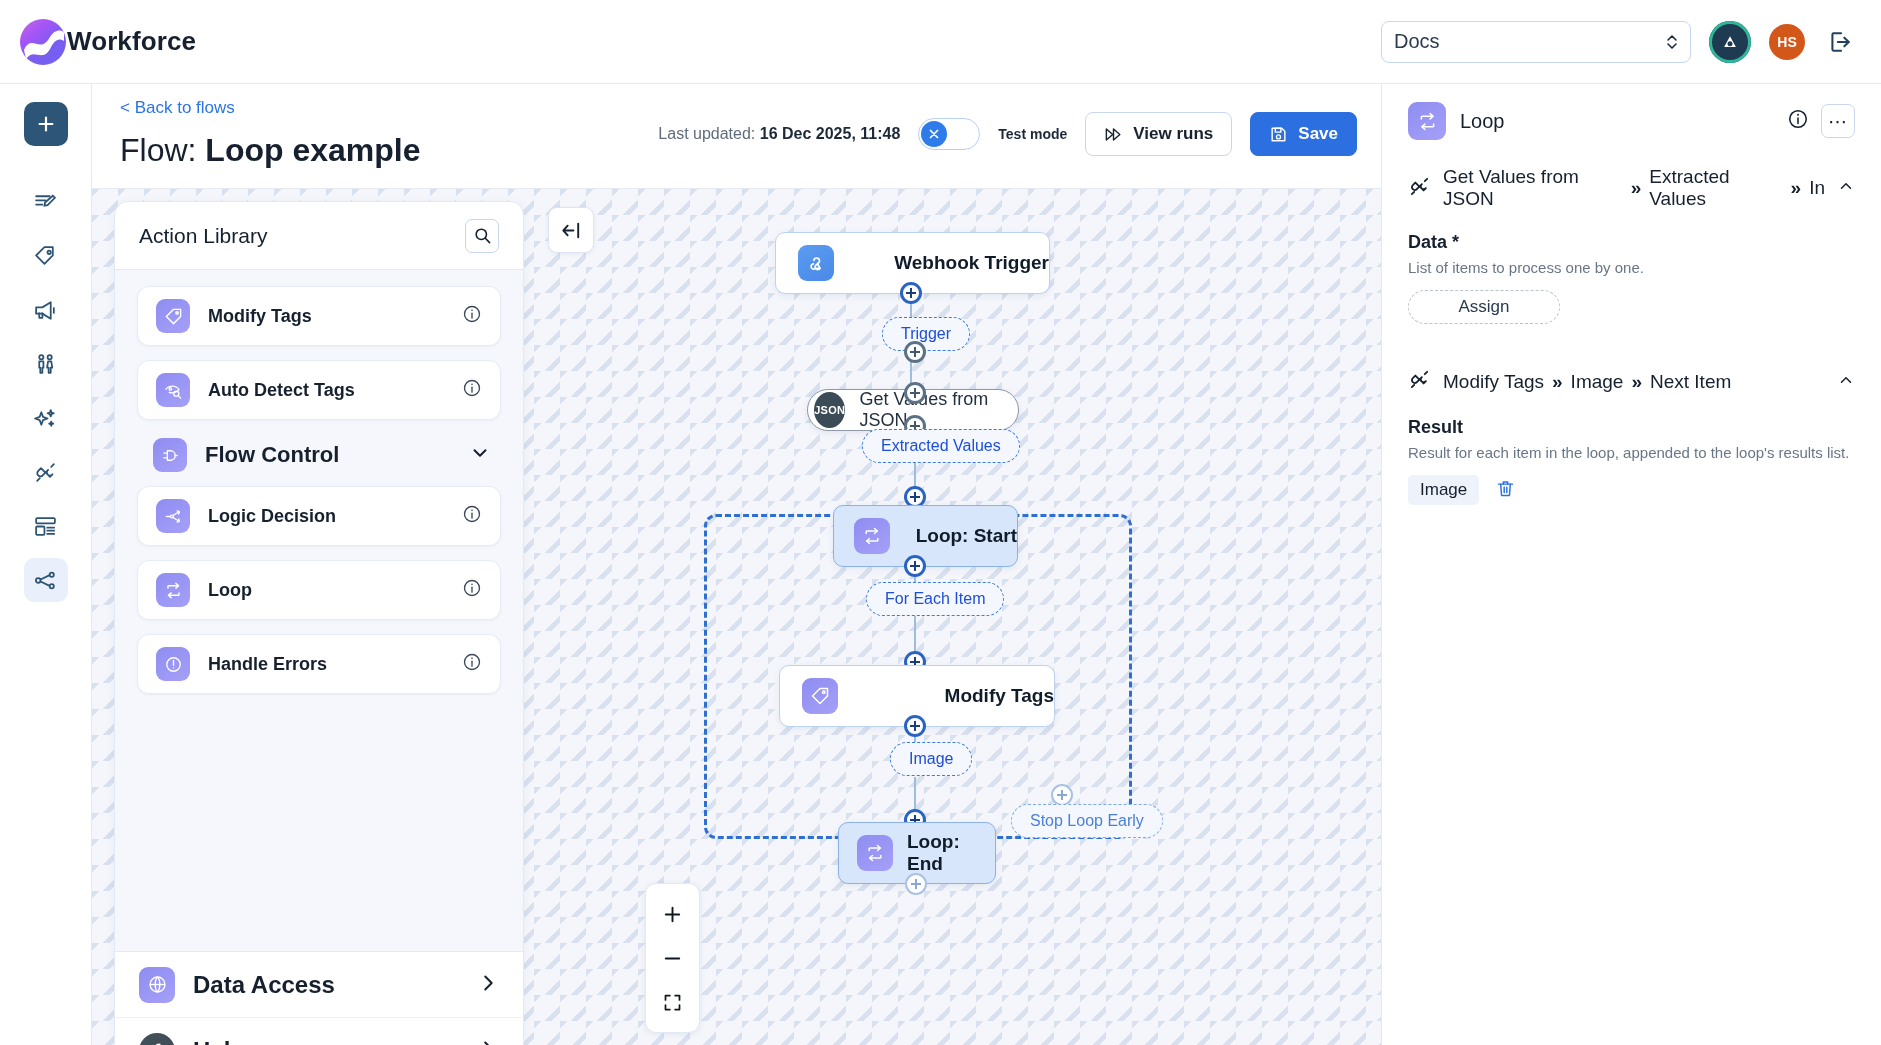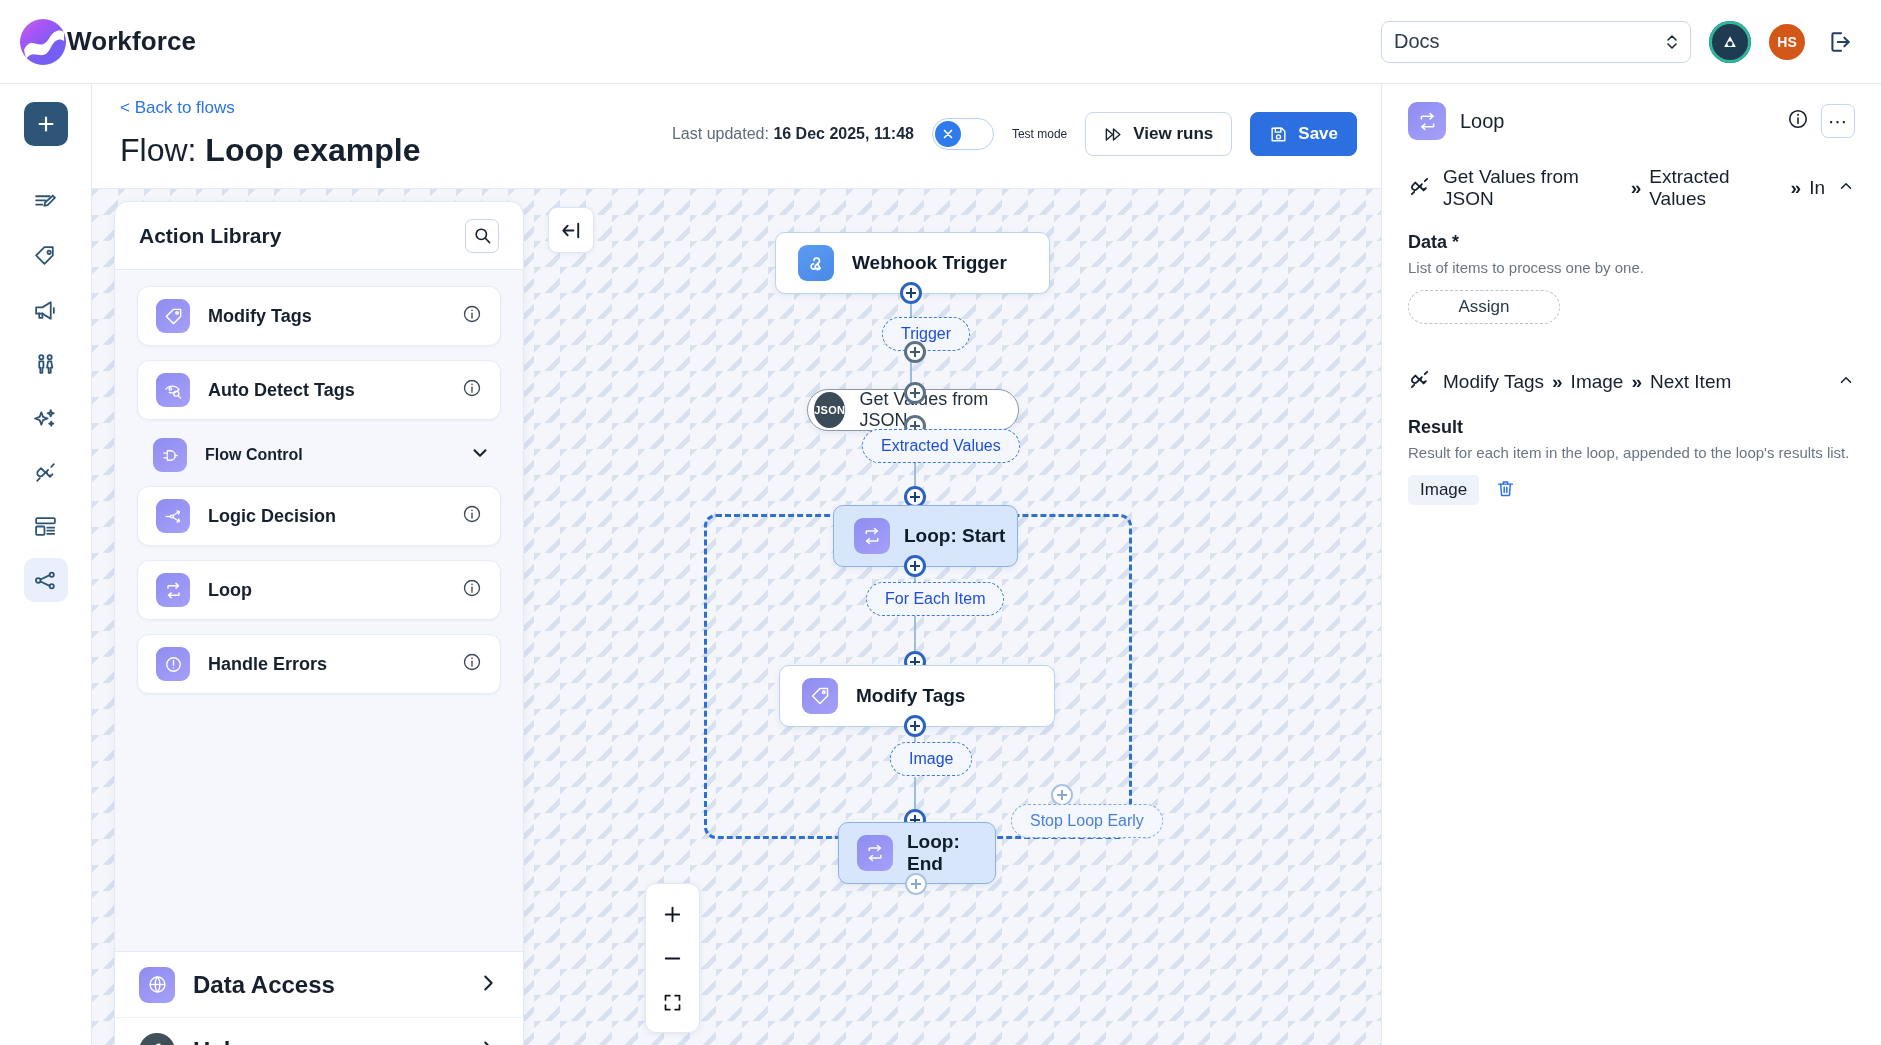--- a/index.html
+++ b/index.html
@@ -64,7 +64,7 @@
   .toggle { width: 62px; height: 32px; border-radius: 16px; border: 1.5px solid #b9d0f4; background: #fff; position: relative; }
   .toggle .knob { position: absolute; left: 2px; top: 2px; width: 26px; height: 26px; border-radius: 50%; background: #2e7bea;
     display: flex; align-items: center; justify-content: center; }
-  .testlabel { font-size: 12px; font-weight: 400; color: #1d2838; }
+  .testlabel { font-size: 14px; font-weight: 700; color: #1d2838; }
   .btn { height: 44px; border-radius: 8px; display: flex; align-items: center; gap: 10px; padding: 0 18px;
     font-size: 17px; font-weight: 700; }
   .btn.ghost { background: #fff; border: 1px solid #c9d6ef; color: #18222f; }

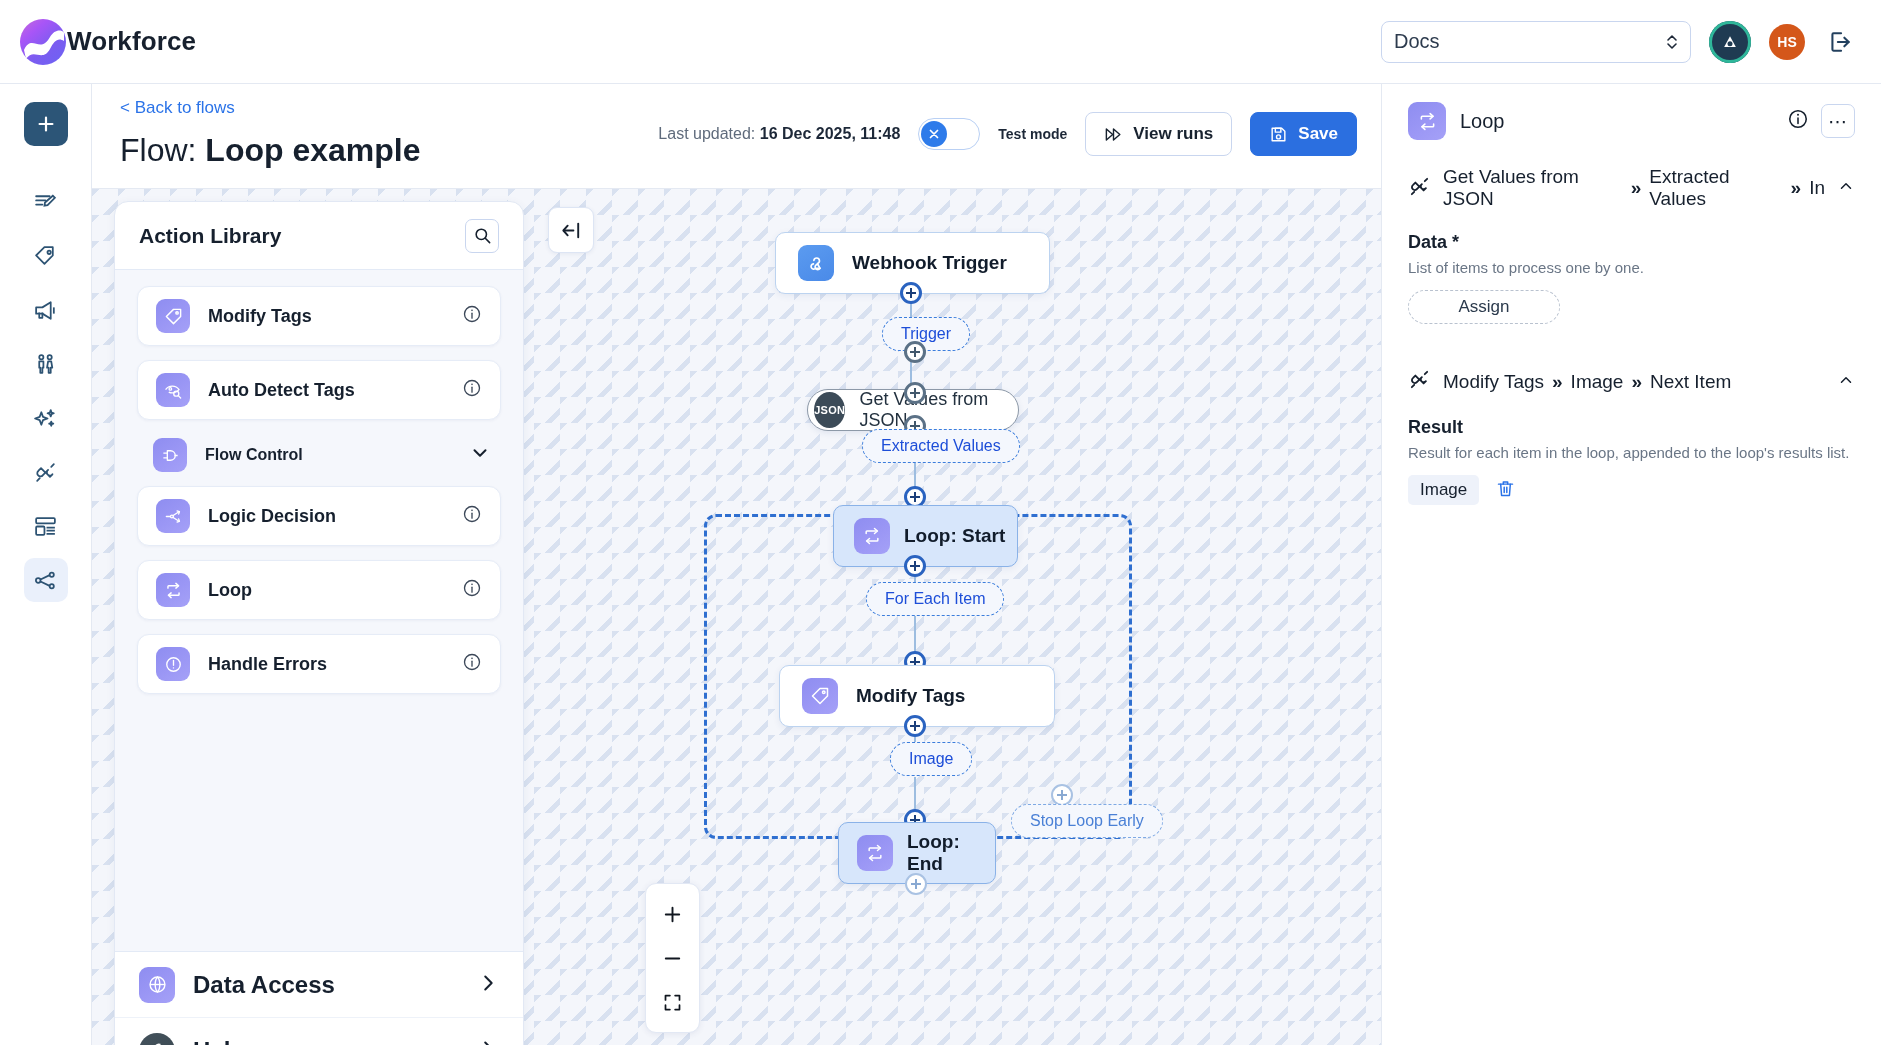--- a/index.html
+++ b/index.html
@@ -89,7 +89,7 @@
     display: flex; flex-direction: column; overflow: hidden;
   }
   .lib-head { height: 68px; flex: 0 0 68px; display: flex; align-items: center; padding: 0 24px; border-bottom: 1px solid #e3eaf6; }
-  .lib-title { font-size: 21px; font-weight: 700; color: #16202e; }
+  .lib-title { font-size: 21px; font-weight: 400; color: #16202e; }
   .lib-search { margin-left: auto; width: 34px; height: 34px; border: 1px solid #c9d6ef; border-radius: 7px;
     display: flex; align-items: center; justify-content: center; background: #fff; }
   .lib-body { flex: 1; background: #f5f7fc; padding: 16px 22px; overflow: hidden; }

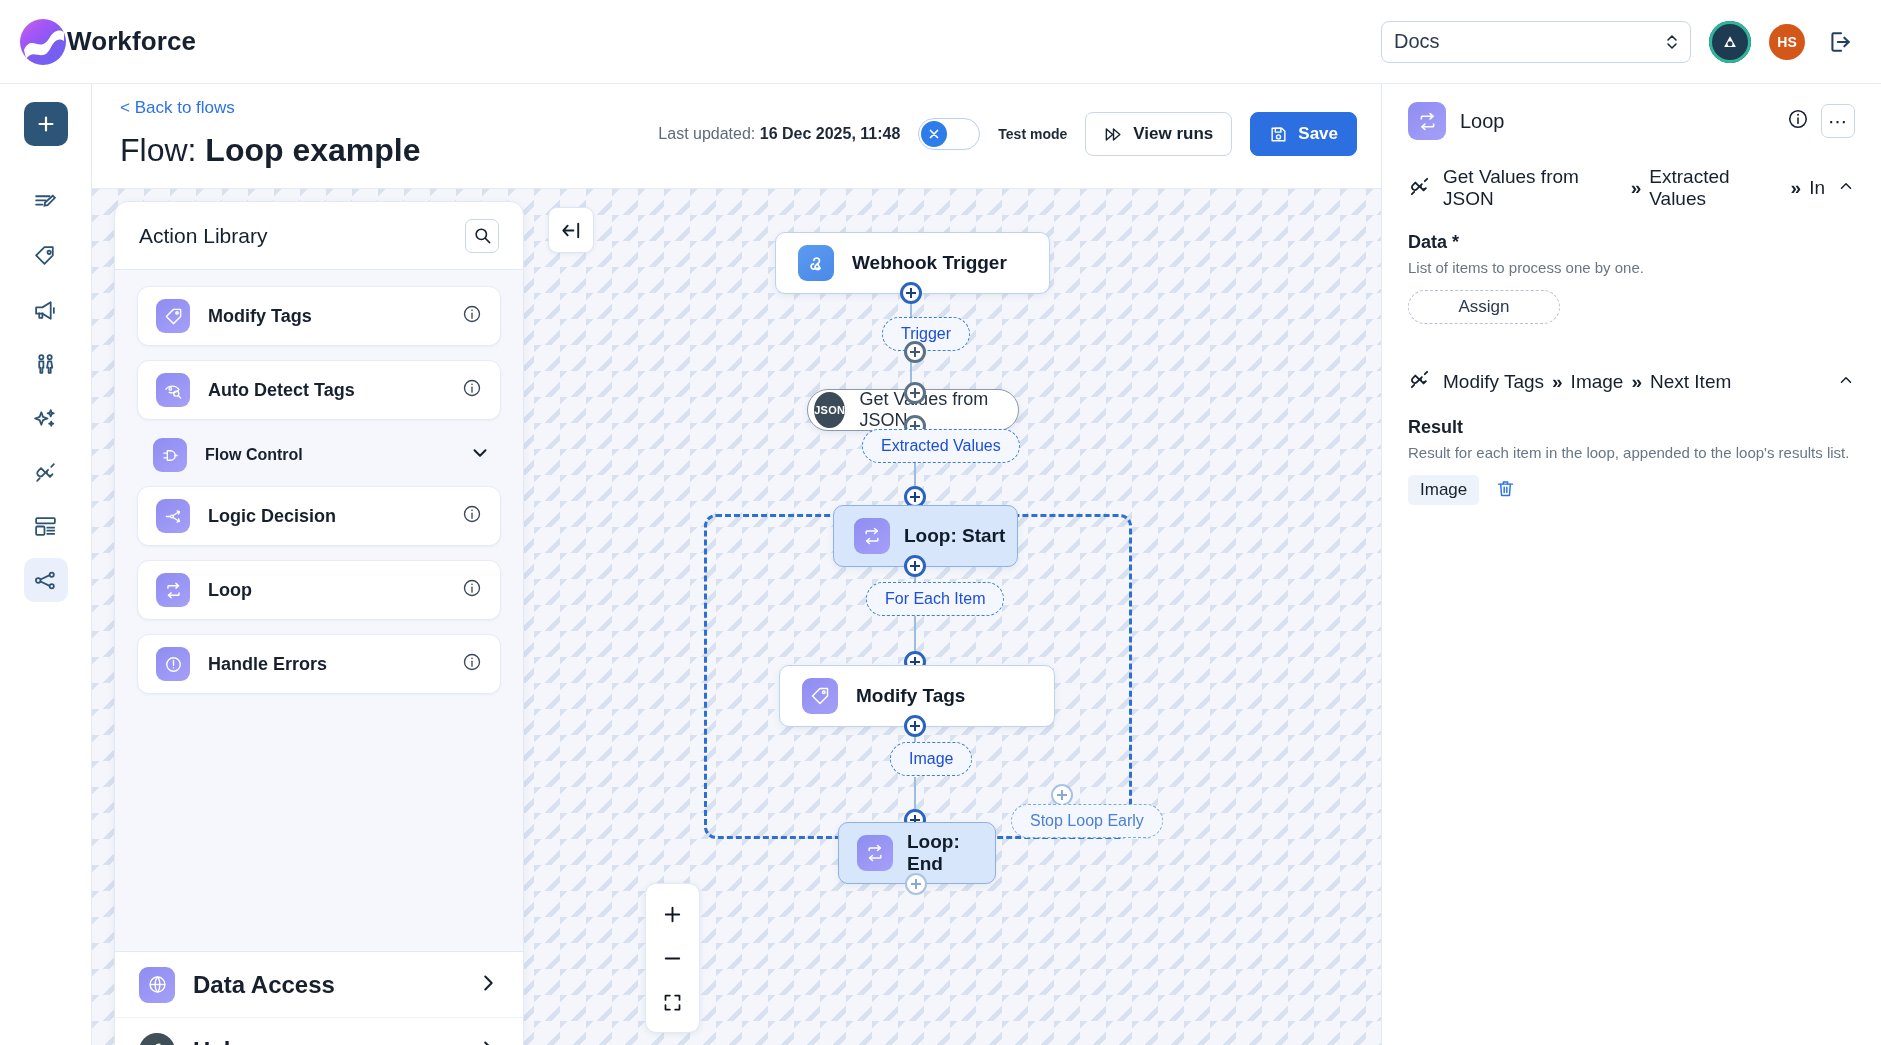--- a/index.html
+++ b/index.html
@@ -129,7 +129,7 @@
   .loopbox { position: absolute; left: 612px; top: 325px; width: 428px; height: 325px;
     border: 3px dashed #2f6fd0; border-radius: 12px; }
   .node { position: absolute; display: flex; align-items: center; background: #fff;
-    border: 1px solid #bcd3f0; border-radius: 10px; box-shadow: 0 2px 7px rgba(40,70,130,.08); }
+    border: 1px solid #bcd3f0; border-radius: 10px; box-shadow: 0 2px 7px rgba(40,70,130,.08); justify-content: space-between; }
   .node .n-ico { width: 36px; height: 36px; border-radius: 9px; margin: 0 18px 0 22px; flex: 0 0 36px;
     display: flex; align-items: center; justify-content: center; color: #fff; }
   .node .n-label { font-size: 19px; font-weight: 700; color: #111c2b; }

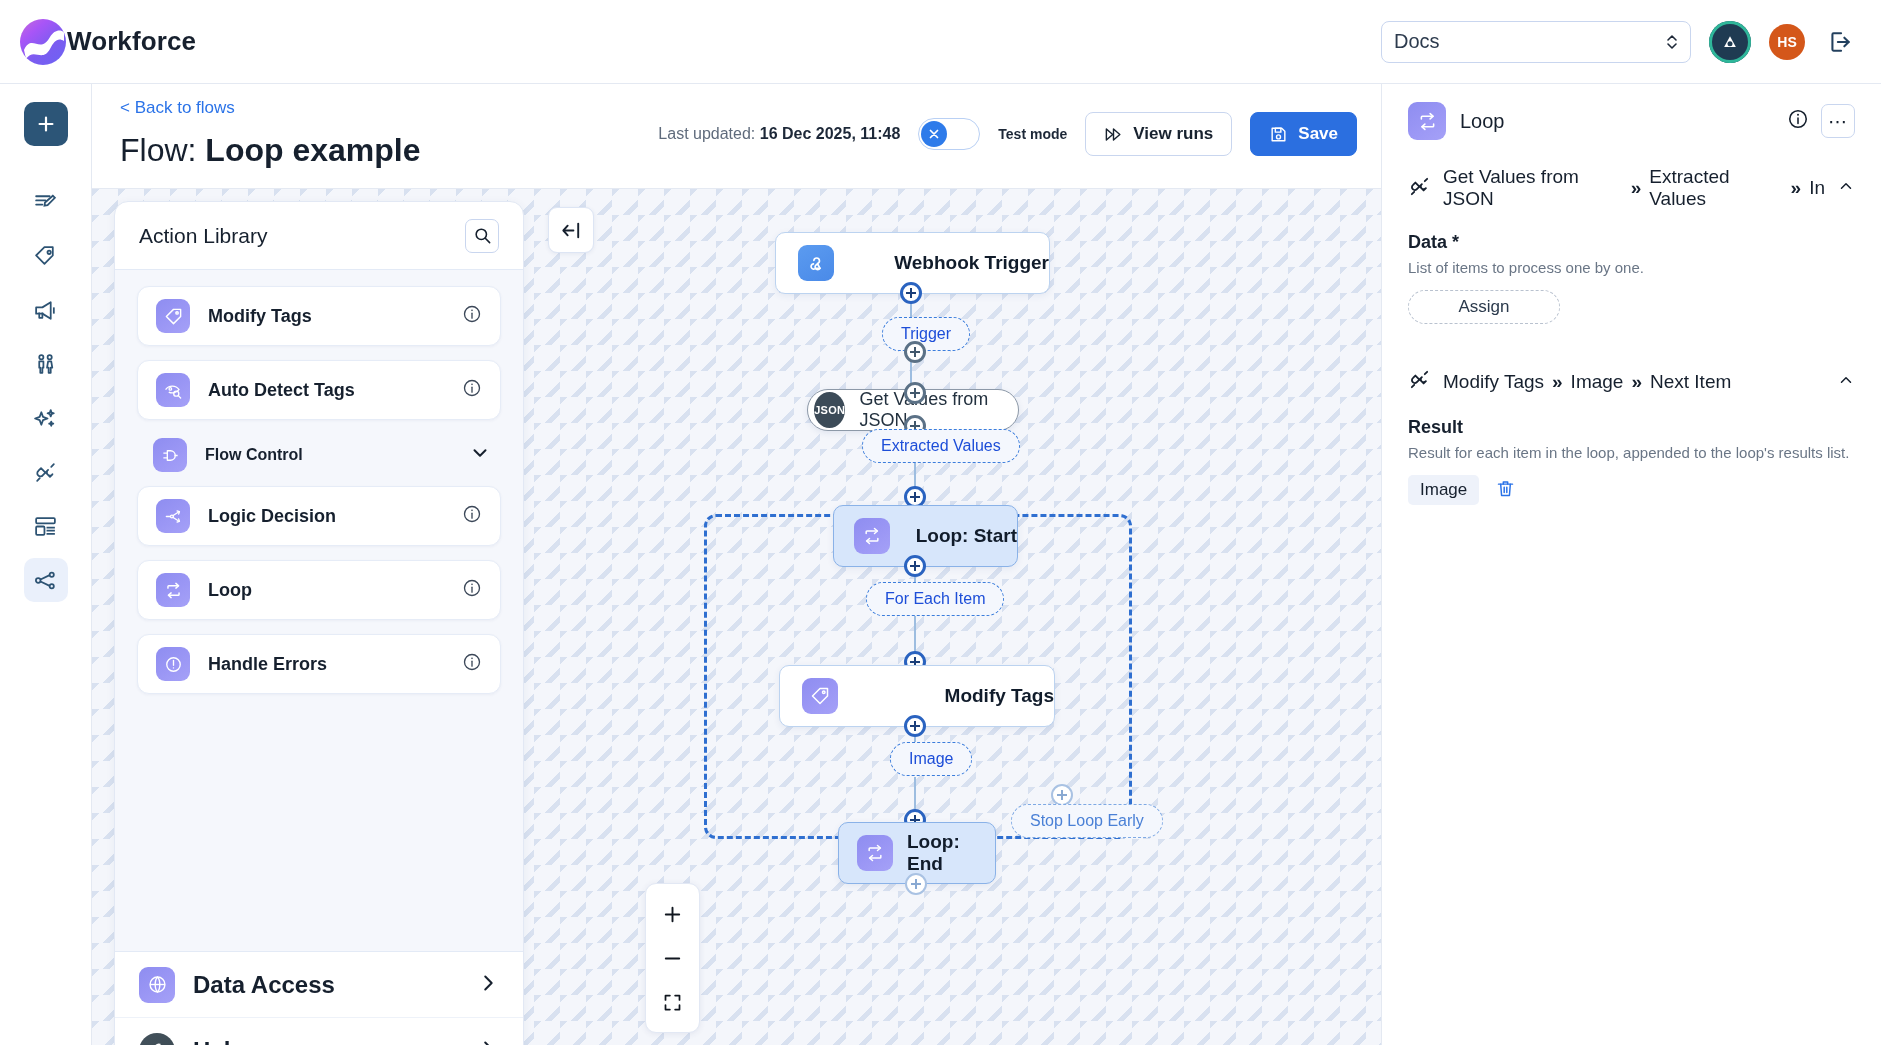--- a/index.html
+++ b/index.html
@@ -105,7 +105,7 @@
   .sect-ico { width: 34px; height: 34px; border-radius: 9px; flex: 0 0 34px;
     background: linear-gradient(145deg,#8e8df0 0%, #9b97f5 55%, #a5a1f7 100%);
     display: flex; align-items: center; justify-content: center; color: #fff; }
-  .sect-label { font-size: 16px; font-weight: 700; color: #16202e; }
+  .sect-label { font-size: 22px; font-weight: 700; color: #16202e; }
   .sect-chev { margin-left: auto; padding-right: 10px; color: #16202e; }
   .lib-foot { flex: 0 0 auto; background: #fff; border-top: 1px solid #e3eaf6; }
   .foot-row { height: 66px; display: flex; align-items: center; padding: 0 24px; gap: 18px; border-bottom: 1px solid #eef2f9; }

